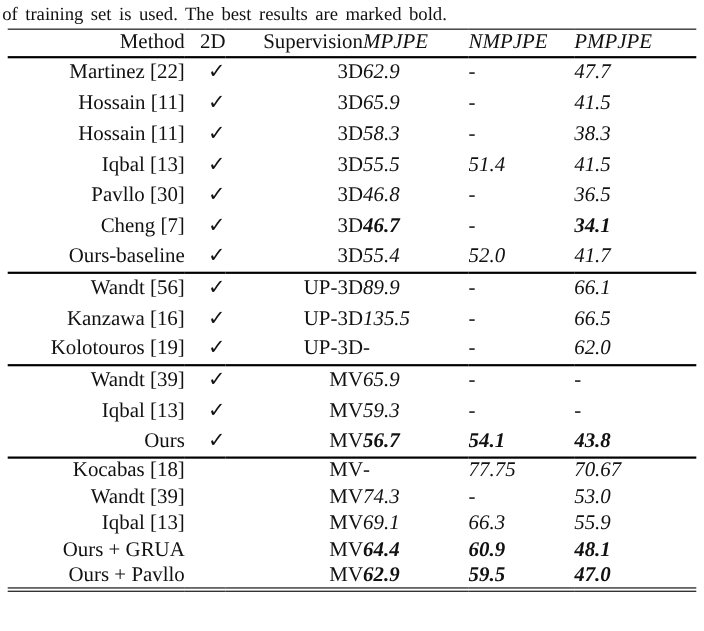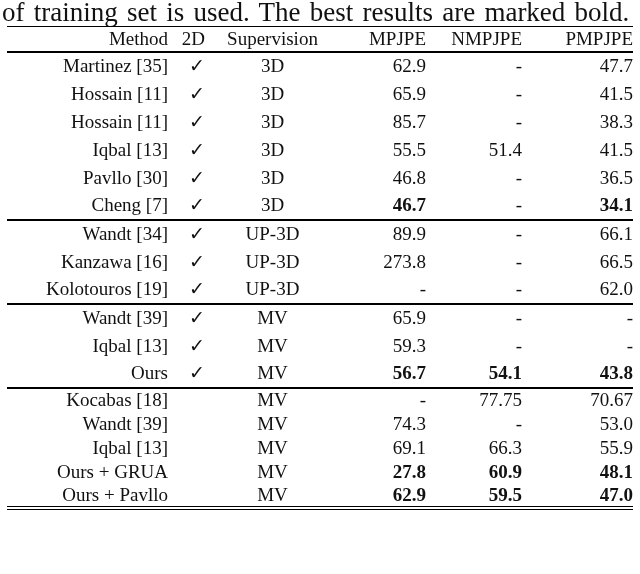--- a/index.html
+++ b/index.html
@@ -8,7 +8,7 @@
     font-family:"Liberation Serif","DejaVu Serif",serif;color:#111111;overflow:hidden;
   }
   .caption{
-    position:absolute;left:2px;top:0px;font-size:27px;line-height:25px;
+    position:absolute;left:2px;top:0px;font-size:17px;line-height:25px;
     word-spacing:2.5px;white-space:nowrap;
   }
   table.results{

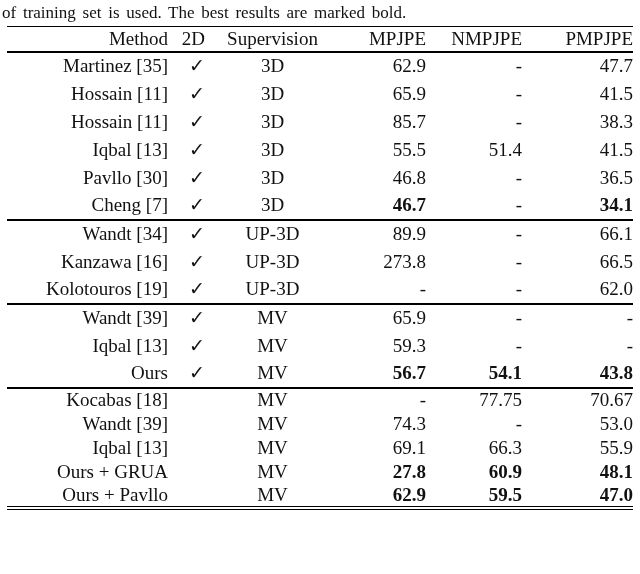--- a/index.html
+++ b/index.html
@@ -24,7 +24,7 @@
   tr.group-start{border-top:2px solid #000;}
   .col0{text-align:right;padding-left:8px;}
   .col1{text-align:right;}
-  .col2{text-align:center;padding-left:10px;}
+  .col2{text-align:right;padding-left:10px;}
   .col3,.col4,.col5{text-align:right;}
   td.bold{font-weight:bold;}
   .check{

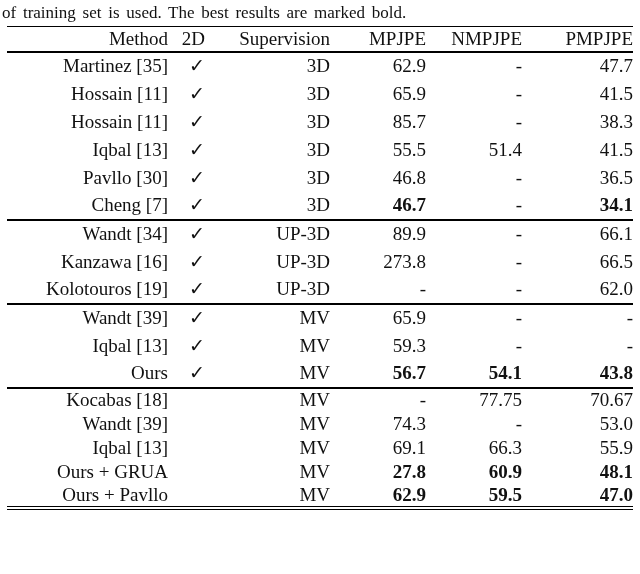--- a/index.html
+++ b/index.html
@@ -25,7 +25,7 @@
   .col0{text-align:right;padding-left:8px;}
   .col1{text-align:right;}
   .col2{text-align:right;padding-left:10px;}
-  .col3,.col4,.col5{text-align:right;}
+  .col3,.col4,.col5{text-align:left;font-style:italic;}
   td.bold{font-weight:bold;}
   .check{
     font-family:"DejaVu Sans",sans-serif;font-weight:bold;font-size:19px;line-height:1;

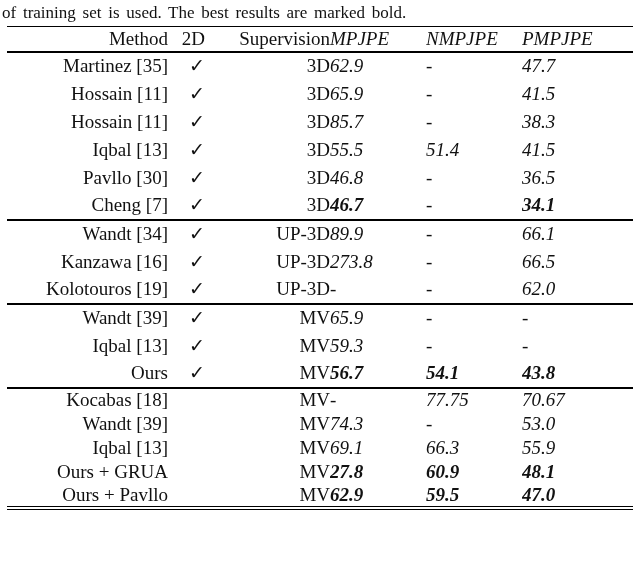--- a/index.html
+++ b/index.html
@@ -57,7 +57,7 @@
     </thead>
     <tbody id="tbody">
         <tr class="g0">
-          <td class="col0">Martinez [35]</td>
+          <td class="col0">Martinez [22]</td>
           <td class="col1"><span class="check">✓</span></td>
           <td class="col2">3D</td>
           <td class="col3">62.9</td>

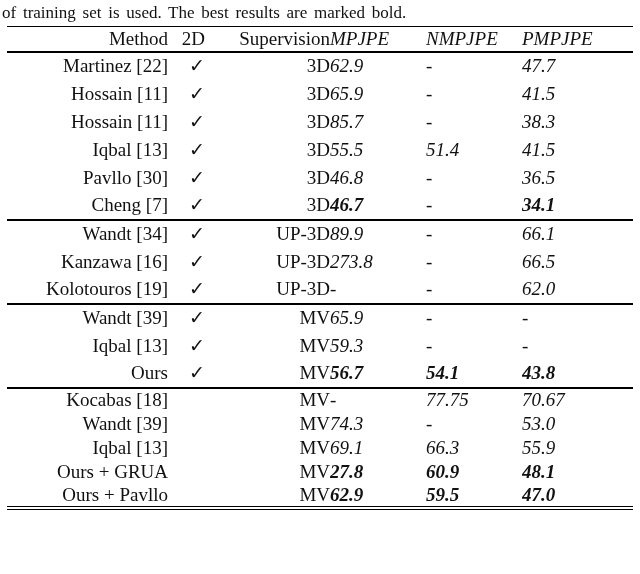--- a/index.html
+++ b/index.html
@@ -76,7 +76,7 @@
           <td class="col0">Hossain [11]</td>
           <td class="col1"><span class="check">✓</span></td>
           <td class="col2">3D</td>
-          <td class="col3">85.7</td>
+          <td class="col3">58.3</td>
           <td class="col4">-</td>
           <td class="col5">38.3</td>
         </tr>

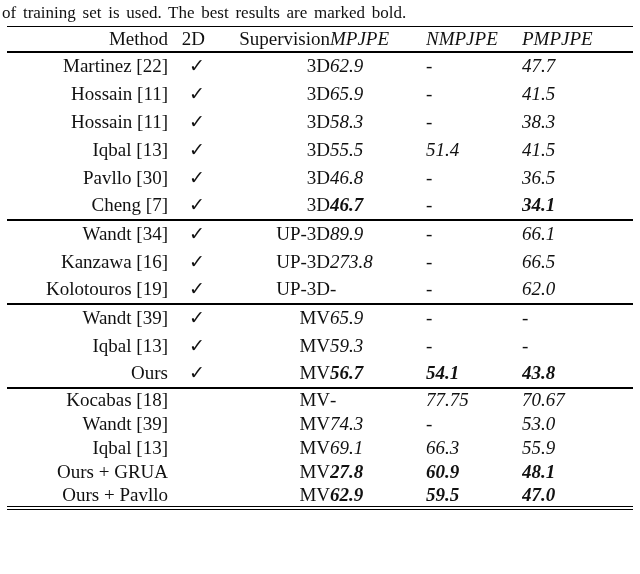--- a/index.html
+++ b/index.html
@@ -104,6 +104,14 @@
           <td class="col4">-</td>
           <td class="col5 bold">34.1</td>
         </tr>
+        <tr class="g0">
+          <td class="col0">Ours-baseline</td>
+          <td class="col1"><span class="check">✓</span></td>
+          <td class="col2">3D</td>
+          <td class="col3">55.4</td>
+          <td class="col4">52.0</td>
+          <td class="col5">41.7</td>
+        </tr>
         <tr class="g1 group-start">
           <td class="col0">Wandt [34]</td>
           <td class="col1"><span class="check">✓</span></td>

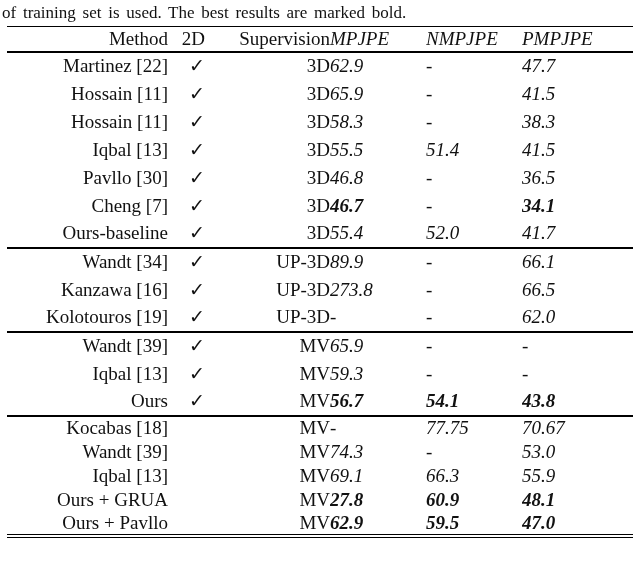--- a/index.html
+++ b/index.html
@@ -113,7 +113,7 @@
           <td class="col5">41.7</td>
         </tr>
         <tr class="g1 group-start">
-          <td class="col0">Wandt [34]</td>
+          <td class="col0">Wandt [56]</td>
           <td class="col1"><span class="check">✓</span></td>
           <td class="col2">UP-3D</td>
           <td class="col3">89.9</td>

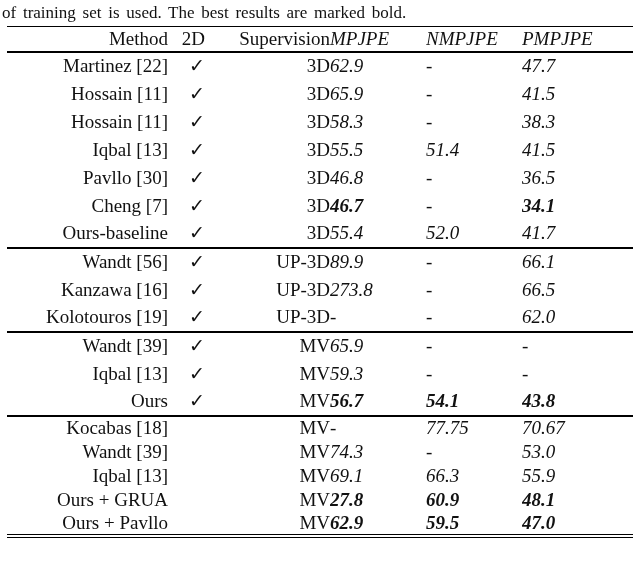--- a/index.html
+++ b/index.html
@@ -124,7 +124,7 @@
           <td class="col0">Kanzawa [16]</td>
           <td class="col1"><span class="check">✓</span></td>
           <td class="col2">UP-3D</td>
-          <td class="col3">273.8</td>
+          <td class="col3">135.5</td>
           <td class="col4">-</td>
           <td class="col5">66.5</td>
         </tr>

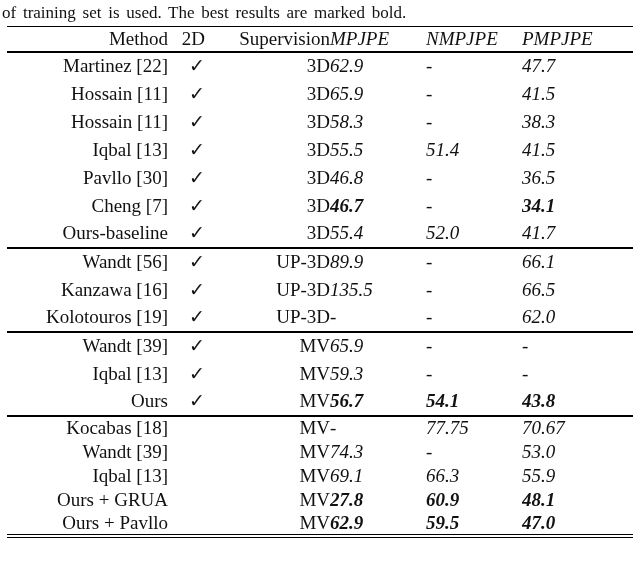--- a/index.html
+++ b/index.html
@@ -188,7 +188,7 @@
           <td class="col0">Ours + GRUA</td>
           <td class="col1"></td>
           <td class="col2">MV</td>
-          <td class="col3 bold">27.8</td>
+          <td class="col3 bold">64.4</td>
           <td class="col4 bold">60.9</td>
           <td class="col5 bold">48.1</td>
         </tr>

